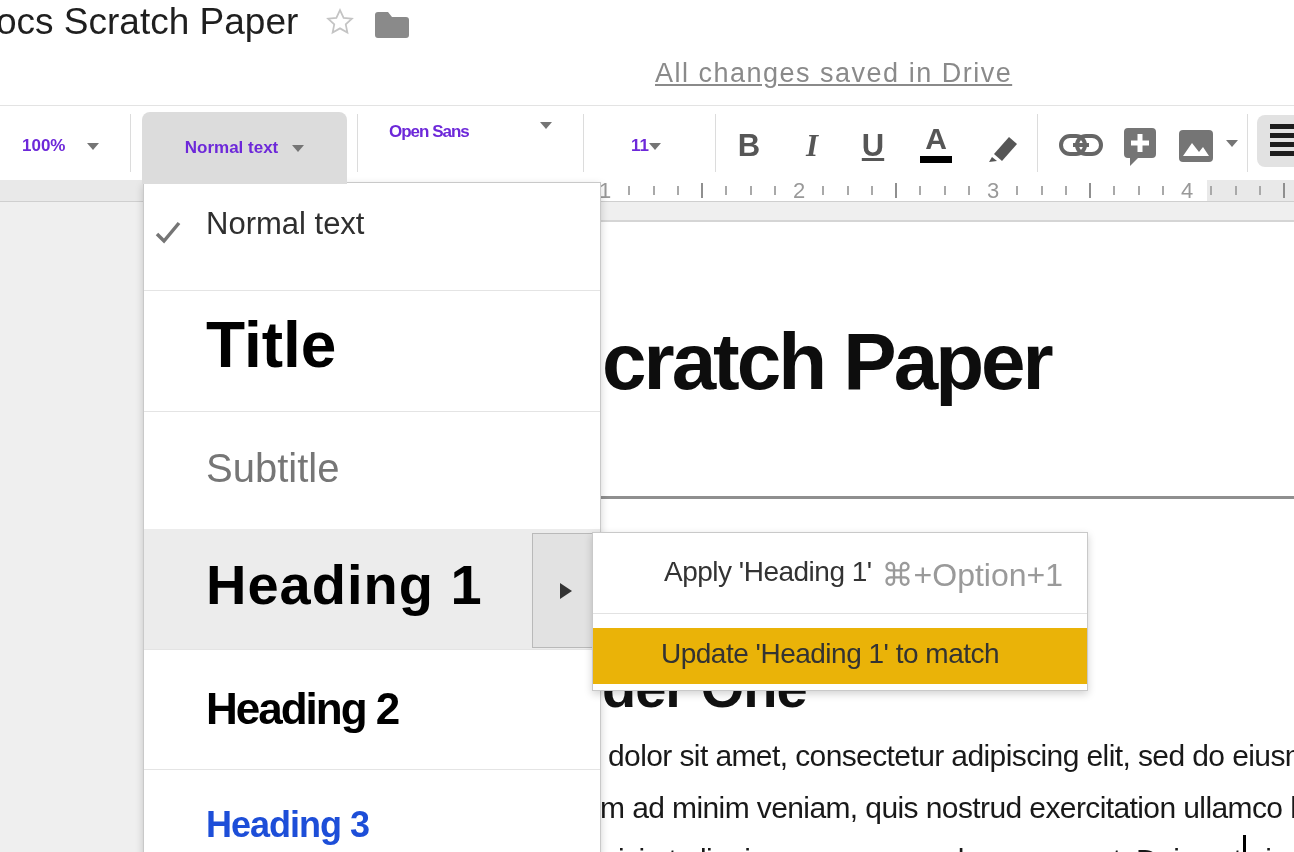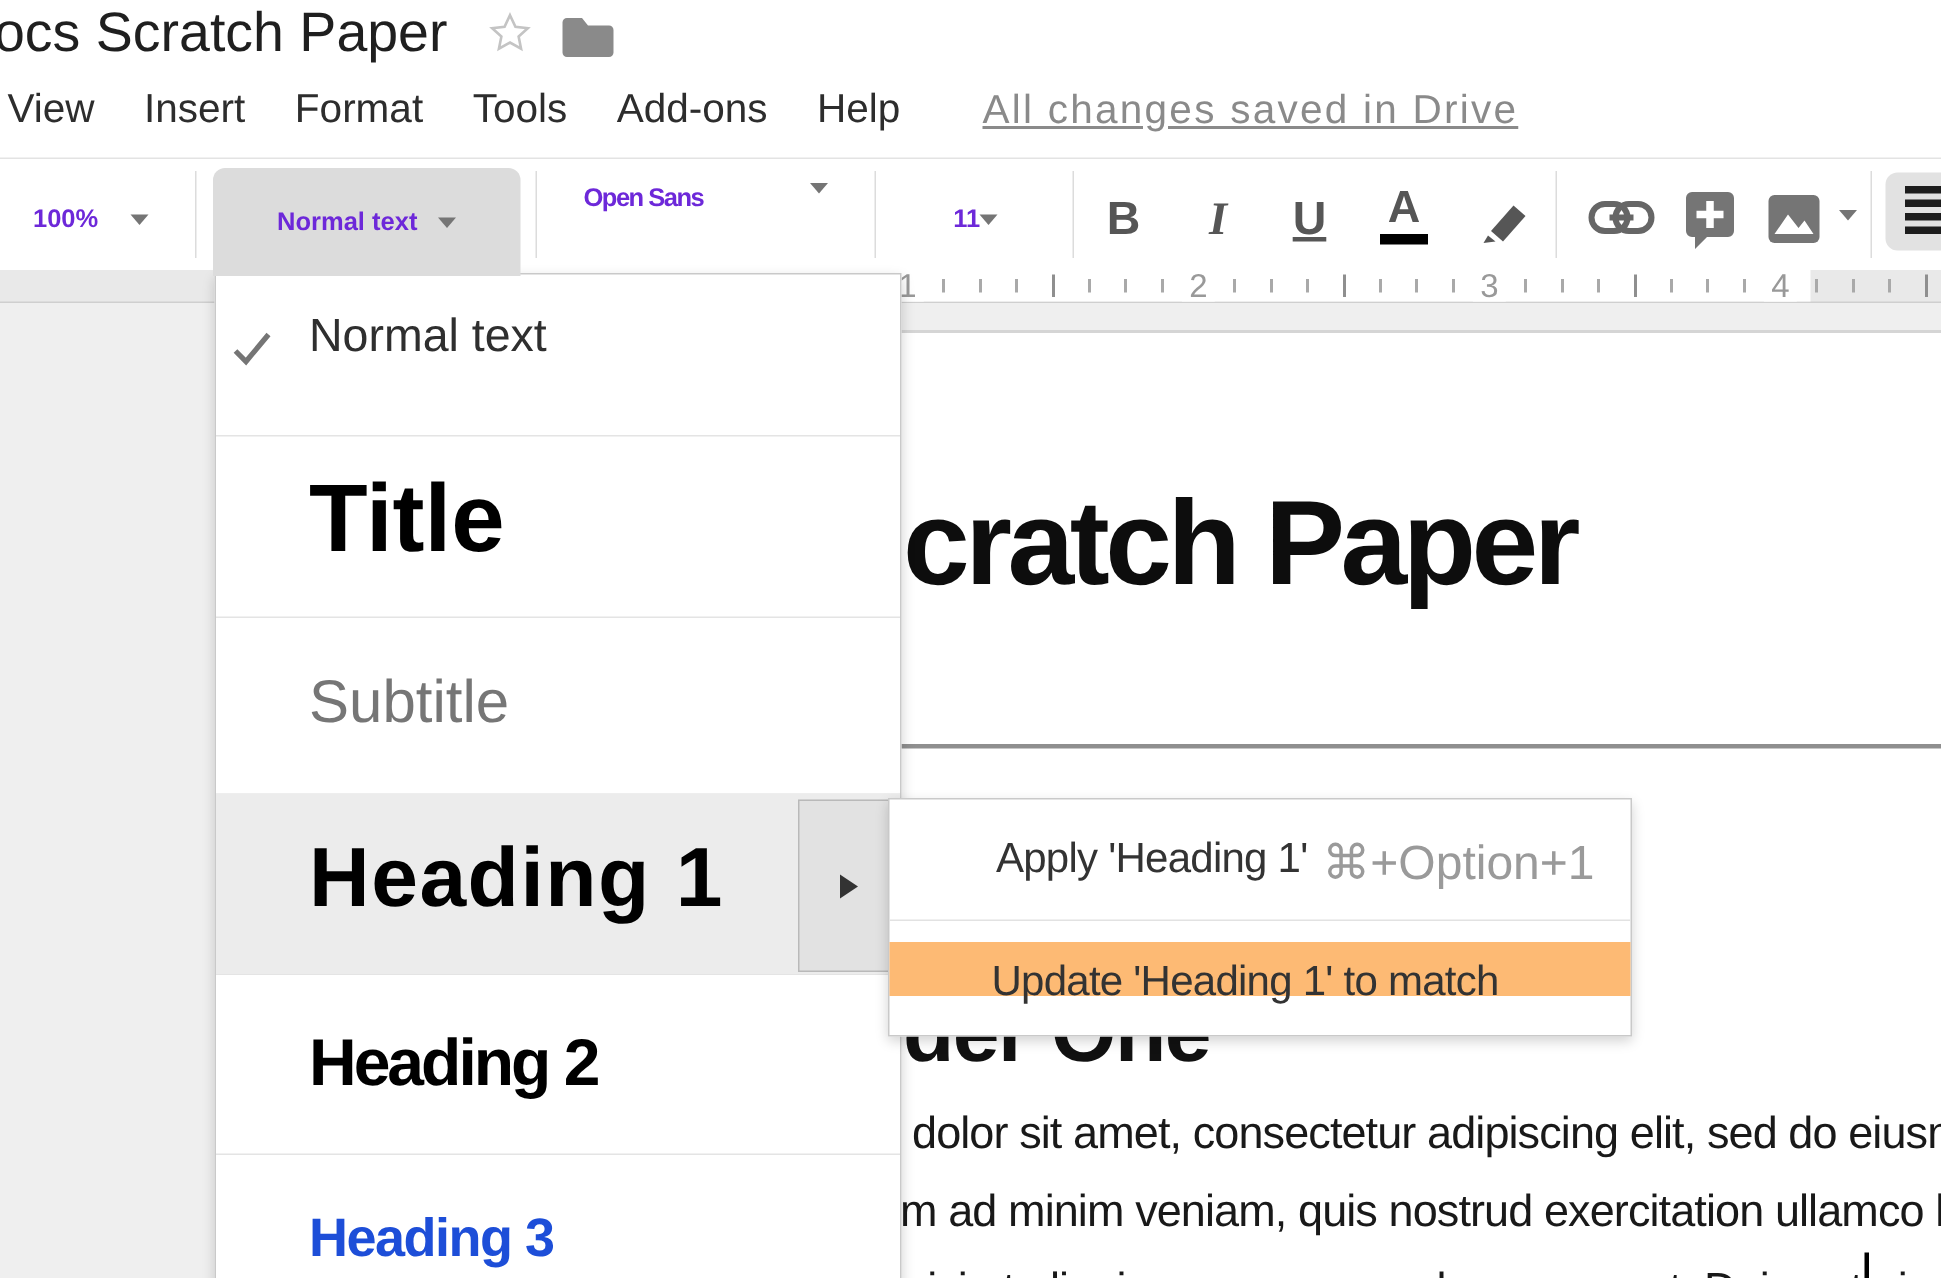--- a/index.html
+++ b/index.html
@@ -114,14 +114,6 @@
     </svg>
   </div>
 
-  <div class="abs menubar">
-    <span>View</span>
-    <span>Insert</span>
-    <span>Format</span>
-    <span>Tools</span>
-    <span>Add-ons</span>
-    <span>Help</span>
-  </div>
   <div class="abs save-status">All changes saved in Drive</div>
 
   <div class="abs tb-topline"></div>

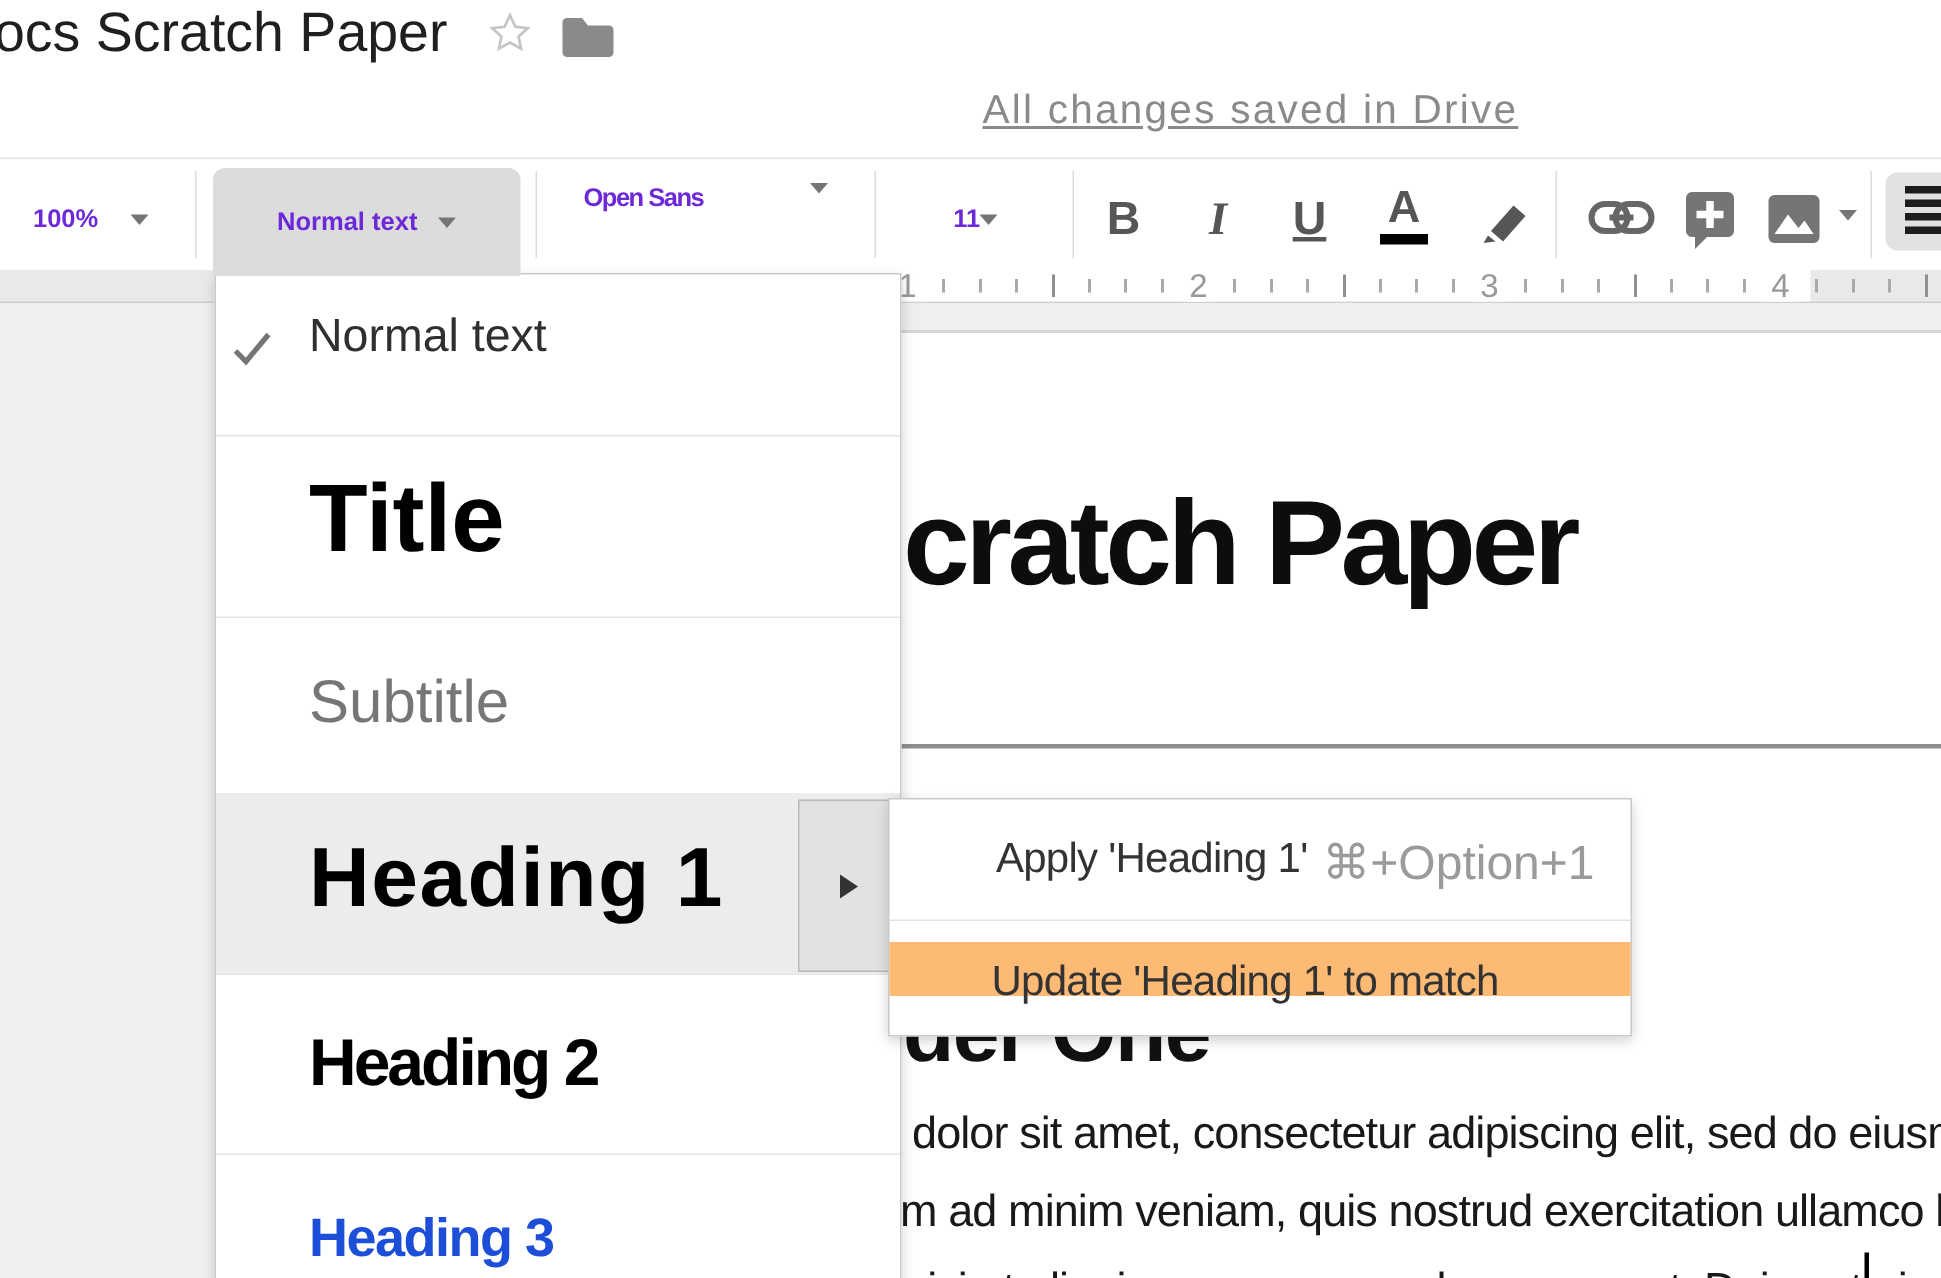--- a/index.html
+++ b/index.html
@@ -30,8 +30,8 @@
              gap:14px;z-index:25;}
   .font-btn{left:370px;top:122px;width:196px;height:48px;display:flex;
             justify-content:space-between;padding:0 14px 0 19px;box-sizing:border-box;}
-  .size-btn{left:589px;top:122px;width:106px;height:48px;display:flex;align-items:center;
-            justify-content:center;padding:0 9px 0 26px;box-sizing:border-box;}
+  .size-btn{left:564px;top:122px;width:106px;height:48px;display:flex;align-items:center;
+            justify-content:flex-end;padding:0 9px 0 26px;box-sizing:border-box;}
   .fmt{top:122px;width:48px;height:48px;display:flex;align-items:center;justify-content:center;
        font-size:31px;font-weight:bold;color:#565656;}
   .fmt.italic{font-family:"Liberation Serif",serif;font-style:italic;}

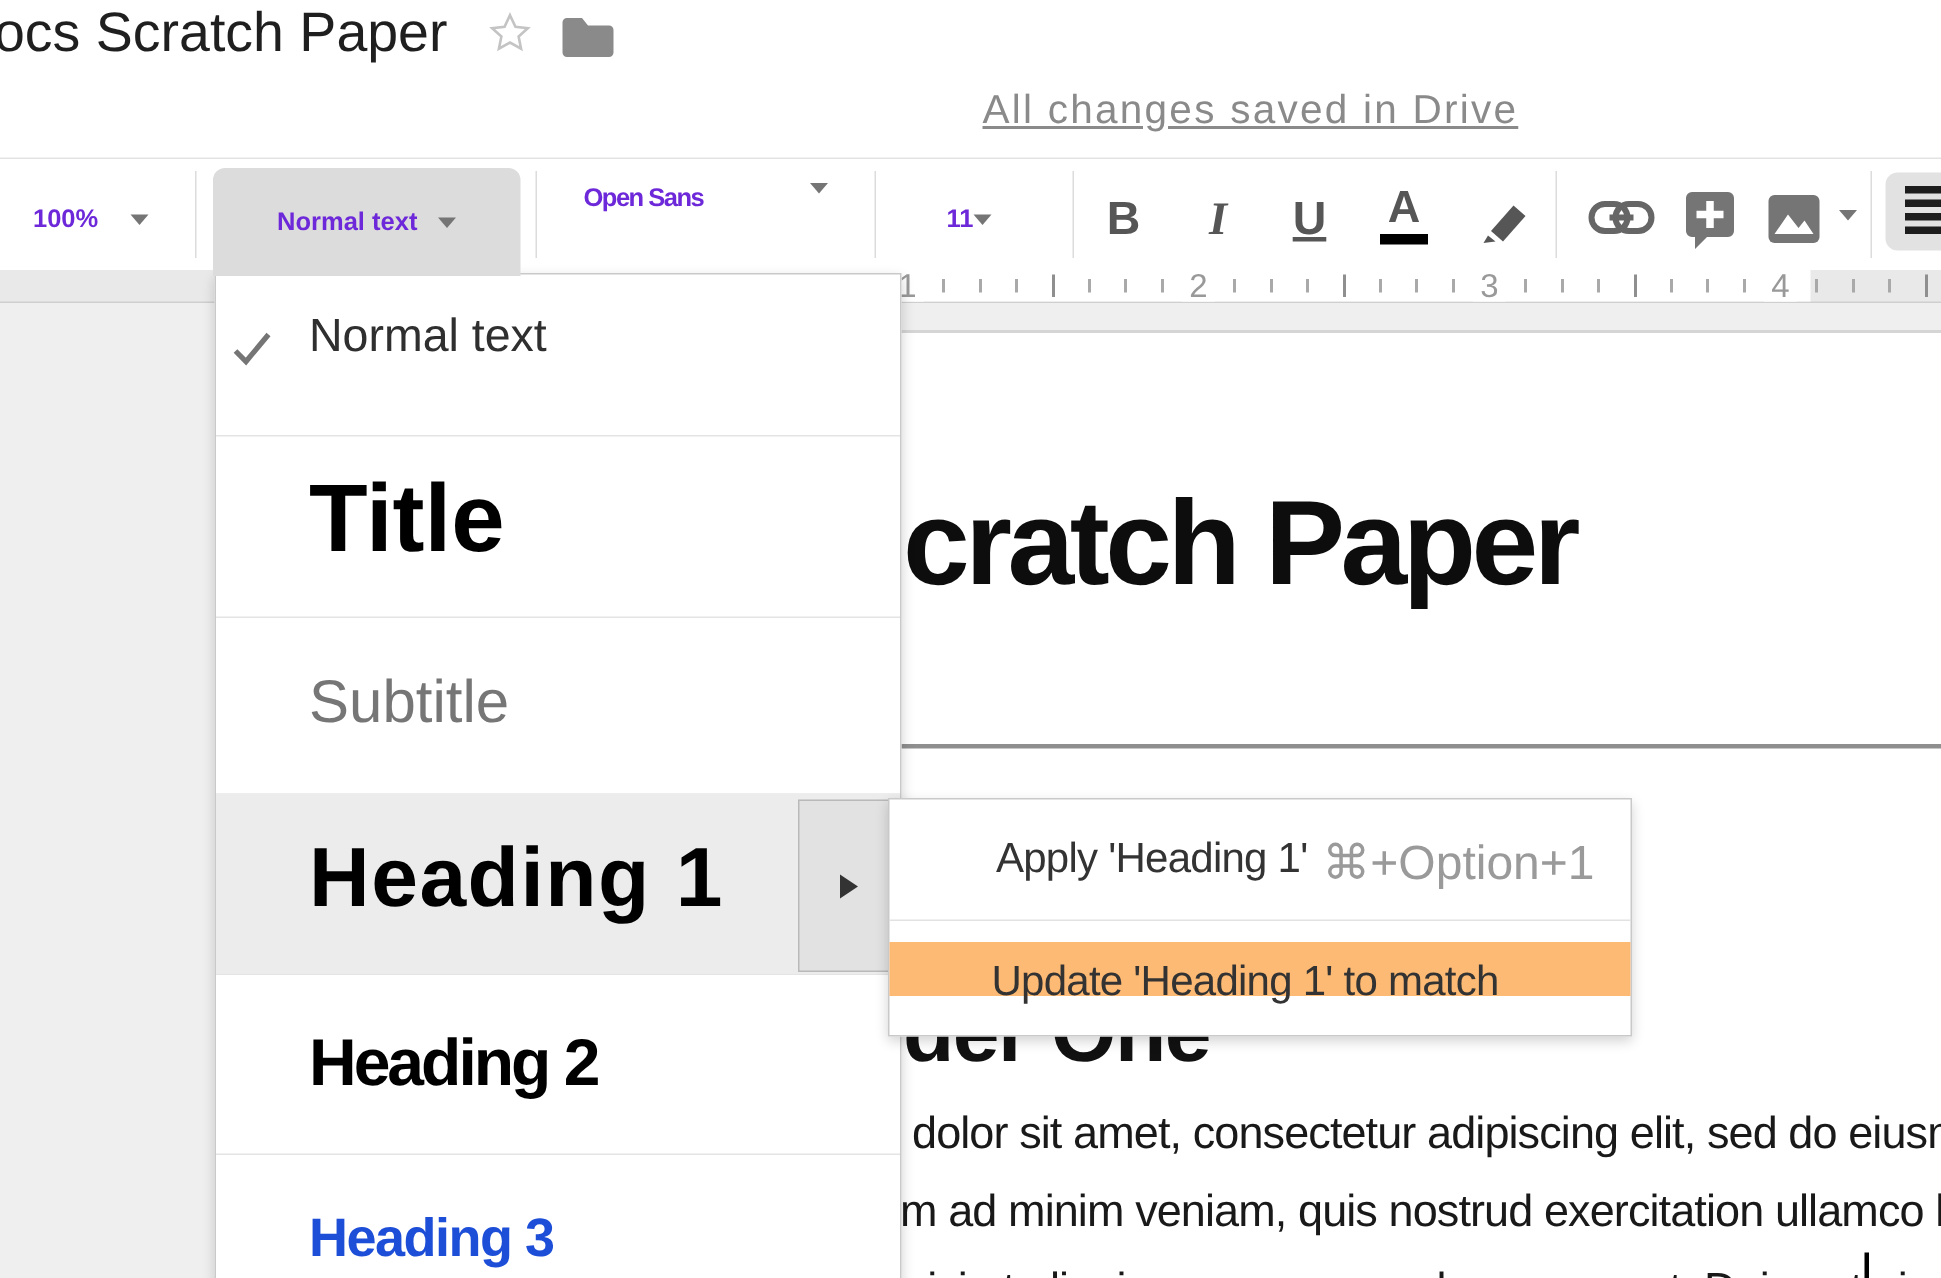--- a/index.html
+++ b/index.html
@@ -94,7 +94,7 @@
   .sm-apply{position:absolute;left:71px;top:23px;font-size:28px;color:#333;letter-spacing:-0.5px;white-space:nowrap;}
   .sm-shortcut{position:absolute;right:24px;top:23px;font-size:32px;color:#9a9a9a;white-space:nowrap;}
   .sm-div{position:absolute;left:0;top:80px;width:100%;height:1px;background:#e2e2e2;}
-  .sm-update-row{position:absolute;left:0;top:95px;width:100%;height:36px;background:#fdba74;}
+  .sm-update-row{position:absolute;left:0;top:95px;width:100%;height:56px;background:#eab308;}
   .sm-update{position:absolute;left:68px;top:10px;font-size:28px;color:#333;letter-spacing:-0.5px;white-space:nowrap;}
 </style>
 </head>

